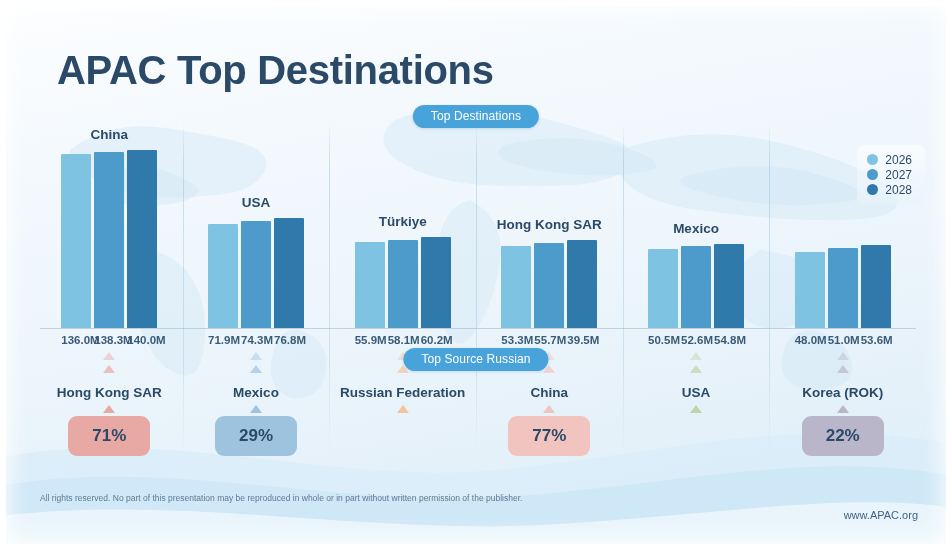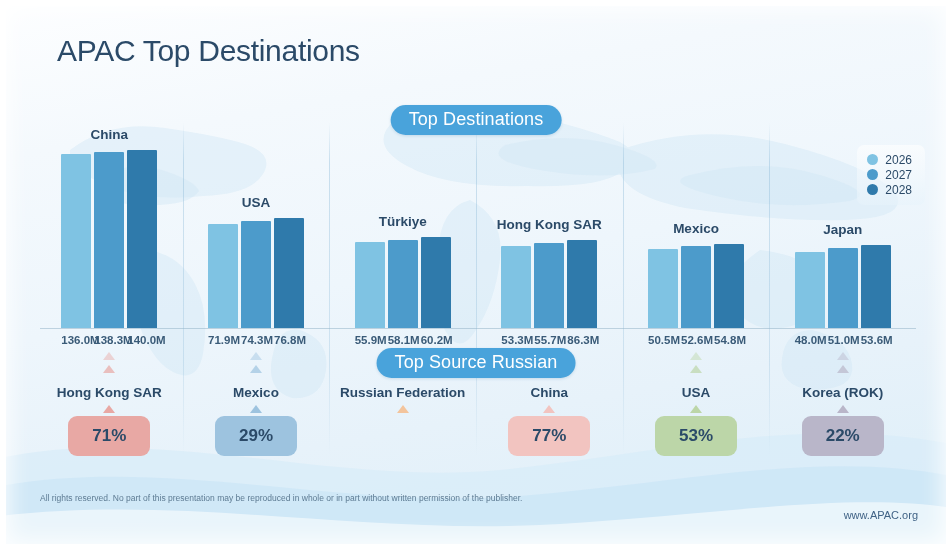--- a/index.html
+++ b/index.html
@@ -30,8 +30,8 @@
 
   
   .title {
-    position: absolute; left: 57px; top: 34px;
-    font-size: 30px; font-weight: 400; letter-spacing: -.3px;
+    position: absolute; left: 57px; top: 48px;
+    font-size: 40px; font-weight: 700; letter-spacing: -.3px;
     color: #2b4a68;
   }
   .logo { position: absolute; right: 26px; top: 26px; width: 112px; height: 100px; }

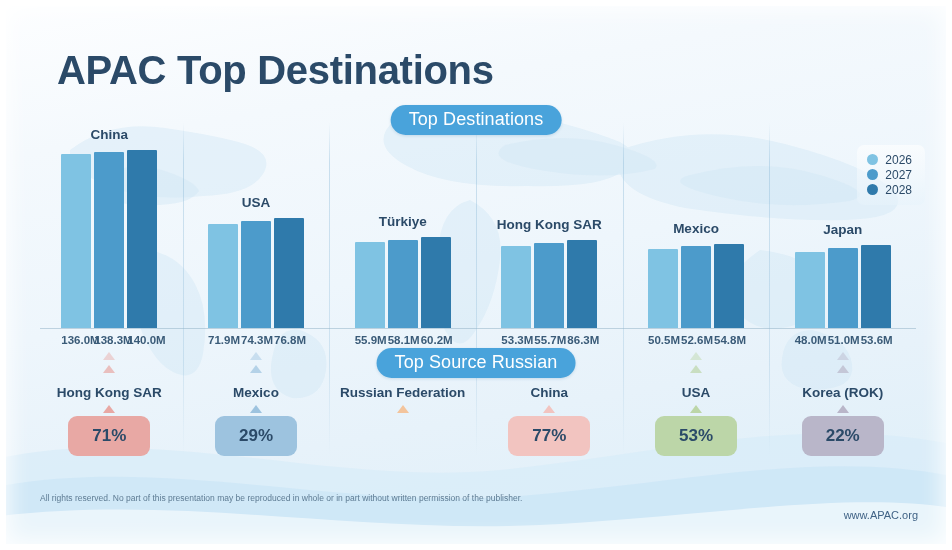--- a/index.html
+++ b/index.html
@@ -42,7 +42,7 @@
     position: absolute; transform: translateX(-50%);
     background: #49a3db; color: #ffffff;
     border-radius: 999px; padding: 4px 18px 5px;
-    font-size: 18px; font-weight: 400; letter-spacing: .1px;
+    font-size: 12px; font-weight: 400; letter-spacing: .1px;
     white-space: nowrap;
     box-shadow: 0 1px 3px rgba(40,110,160,.18);
     z-index: 12;

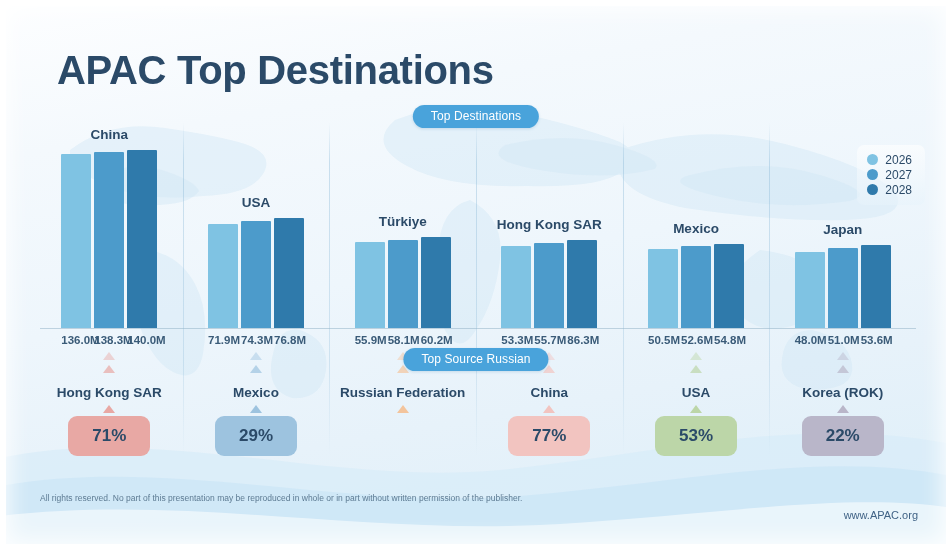--- a/index.html
+++ b/index.html
@@ -221,7 +221,6 @@
       </div>
       <div class="grp">
         <div class="divider"></div>
-        <div class="grp-name" style="bottom: 90.7993px;">Japan</div>
         <div class="bars">
           <div class="bar" title="Japan 2026: 48.0M" style="height: 76.0747px; background: rgb(127, 195, 227);"></div>
           <div class="bar" title="Japan 2027: 51.0M" style="height: 79.695px; background: rgb(76, 155, 203);"></div>

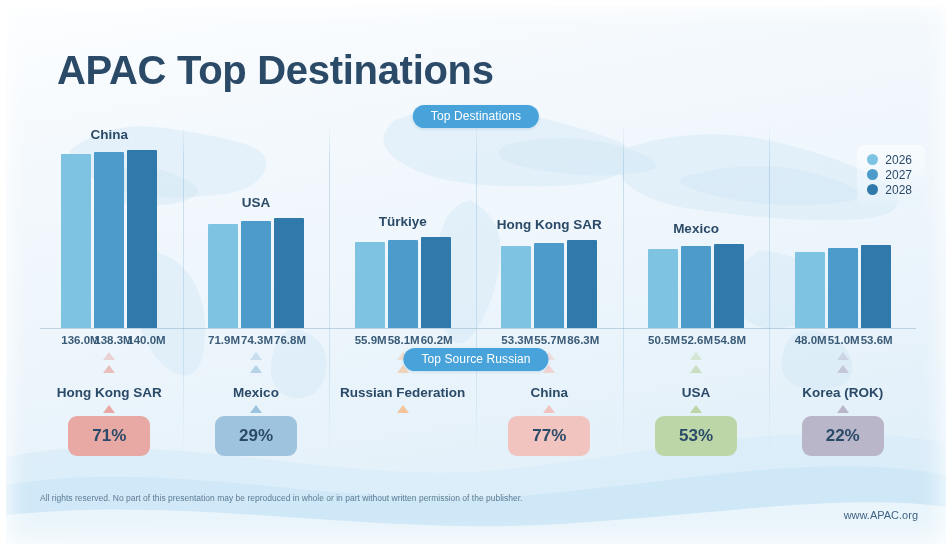--- a/index.html
+++ b/index.html
@@ -248,7 +248,7 @@
       <div class="vgrp">
         <div class="val">53.3M</div>
         <div class="val">55.7M</div>
-        <div class="val">86.3M</div>
+        <div class="val">39.5M</div>
       </div>
       <div class="vgrp">
         <div class="val">50.5M</div>

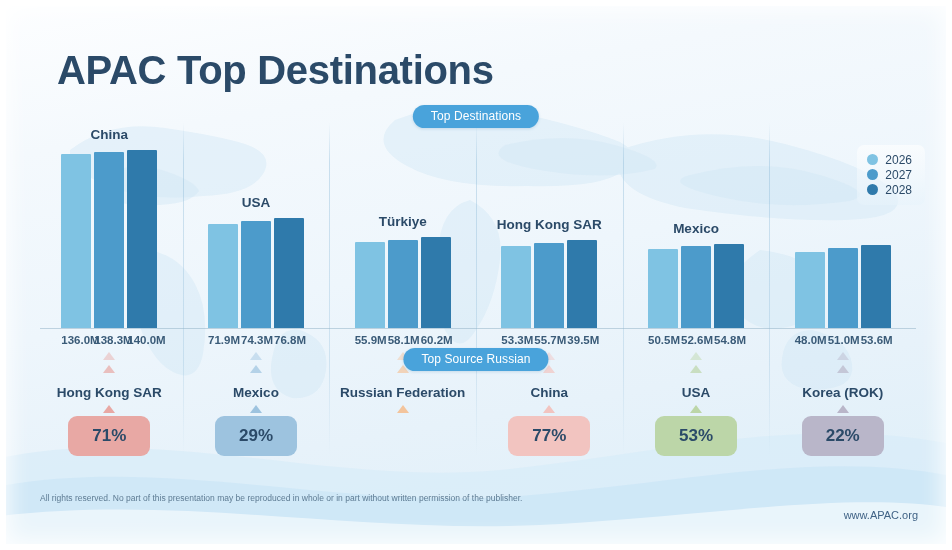--- a/index.html
+++ b/index.html
@@ -305,7 +305,6 @@
         </div>
         <div class="sname">USA</div>
         <div class="tri tri-low" style="border-bottom: 8px solid rgb(188, 214, 168);"></div>
-        <div class="chip" style="background: rgb(188, 214, 168);">53%</div>
       </div>
       <div class="scol">
         <div class="tri-stack">

